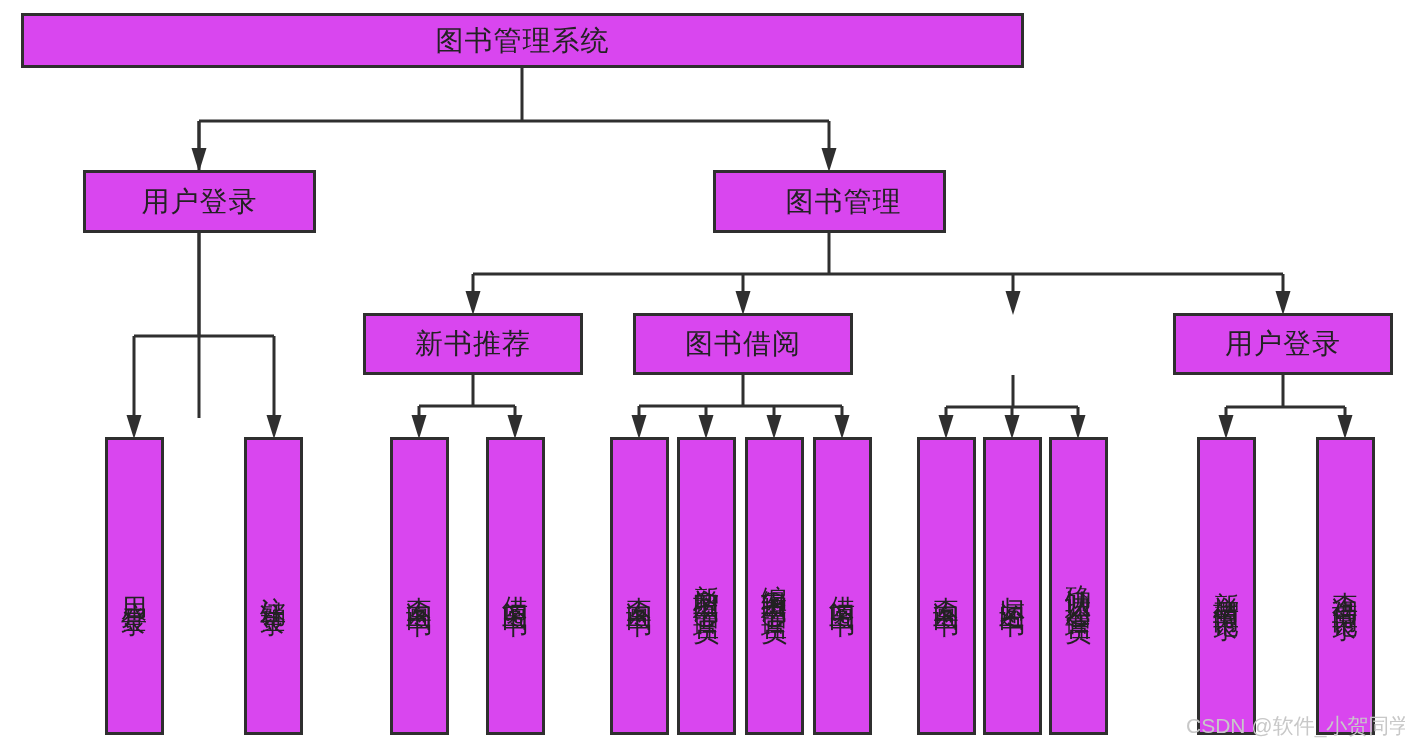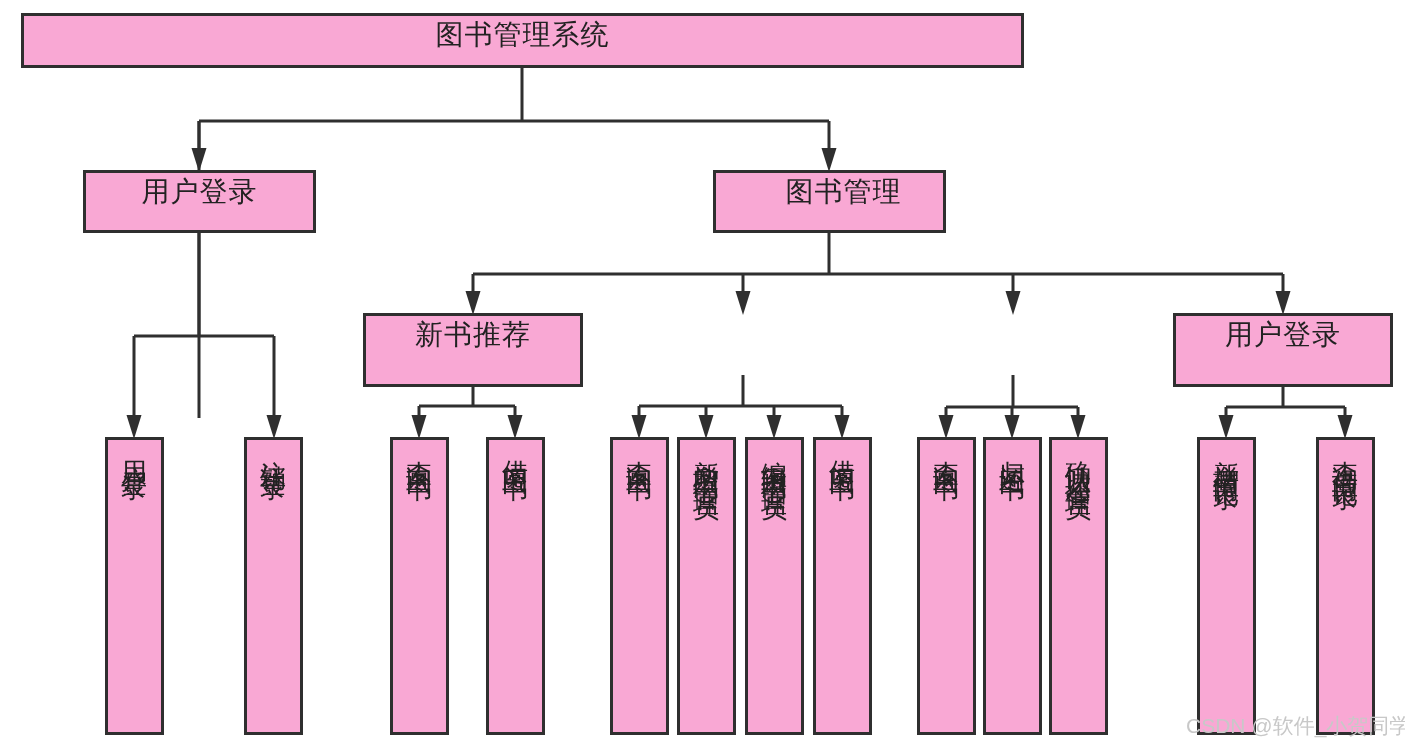--- a/index.html
+++ b/index.html
@@ -21,9 +21,9 @@
     position: absolute;
     box-sizing: border-box;
     border: 3px solid #2f2f2f;
-    background: #f9a8d4;
+    background: #d946ef;
     display: flex;
-    align-items: flex-start;
+    align-items: center;
     justify-content: center;
     z-index: 2;
   }

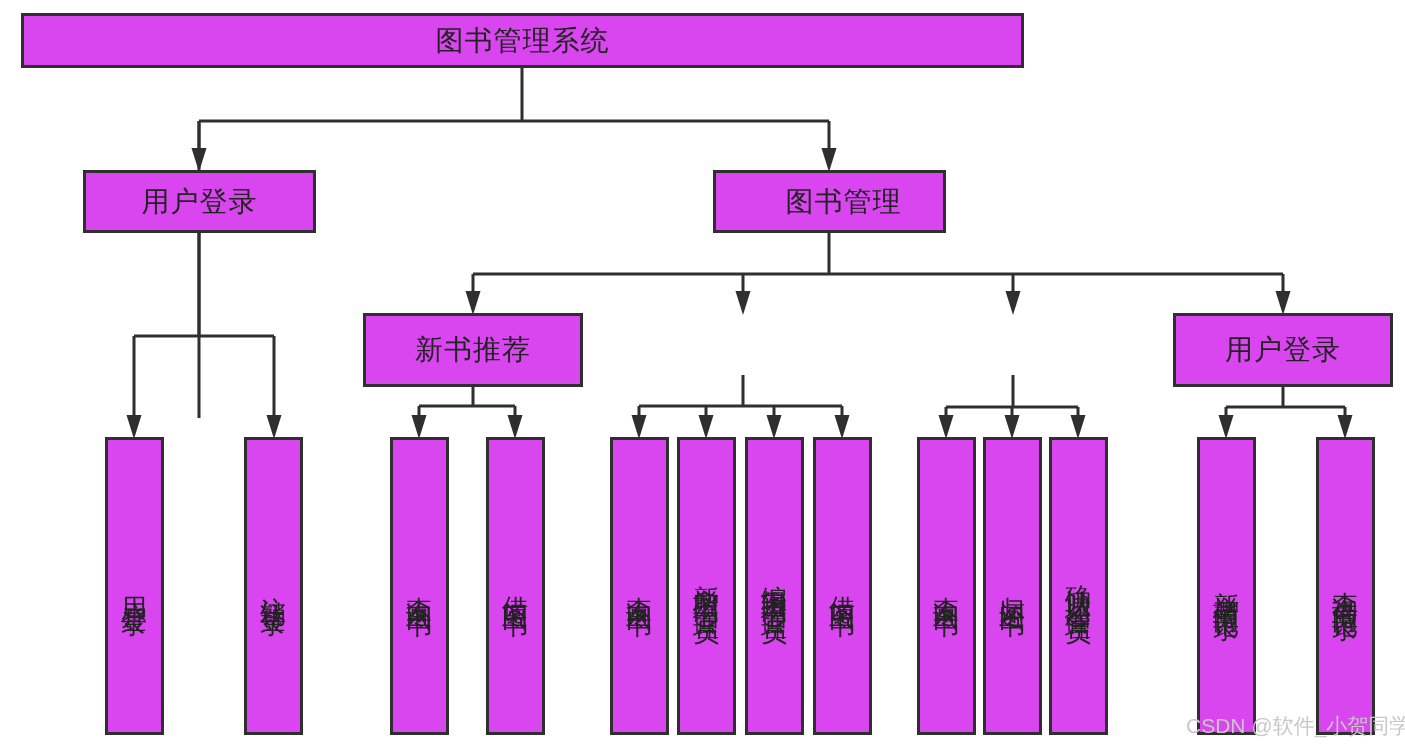--- a/index.html
+++ b/index.html
@@ -48,7 +48,7 @@
   .n-userlogin { left: 83px; }
   .n-bookmgmt  { left: 713px; padding-left: 28px; }
   
-  .lvl3     { top: 313px; height: 74px; width: 220px; font-family: Liberation Mono, monospace; }
+  .lvl3     { top: 313px; height: 62px; width: 220px; font-family: Liberation Mono, monospace; }
   .n-newbook { left: 363px; }
   .n-borrow  { left: 633px; }
   .n-current { left: 903px; }

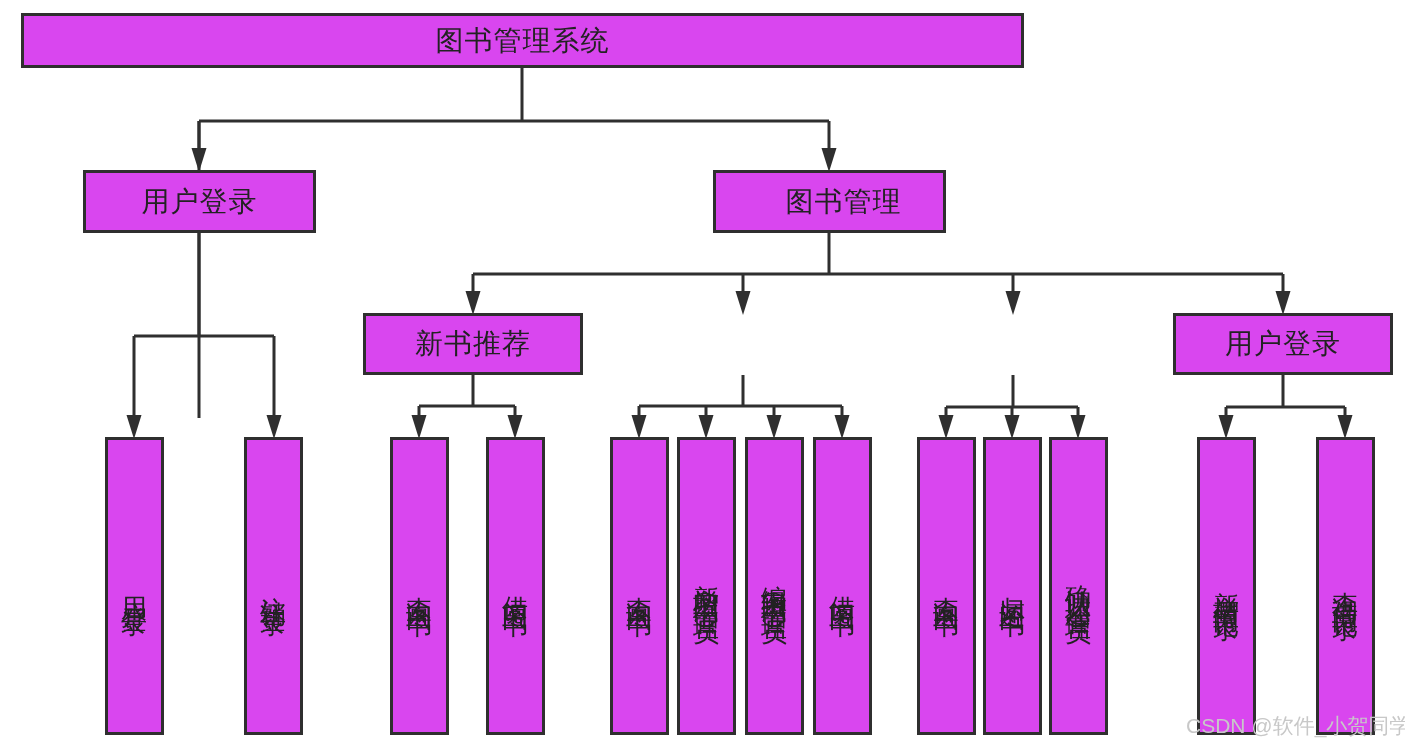--- a/index.html
+++ b/index.html
@@ -139,6 +139,9 @@
   <div class="box lvl3 n-newbook">
     <span class="h-label">新书推荐</span>
   </div>
+  <div class="box lvl3 n-borrow">
+    <span class="h-label">图书借阅</span>
+  </div>
   <div class="box lvl3 n-record">
     <span class="h-label">用户登录</span>
   </div>

